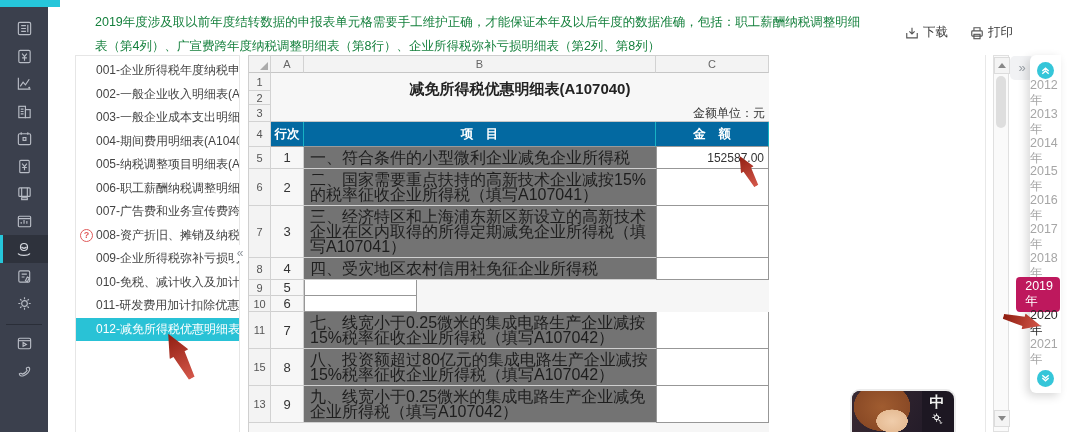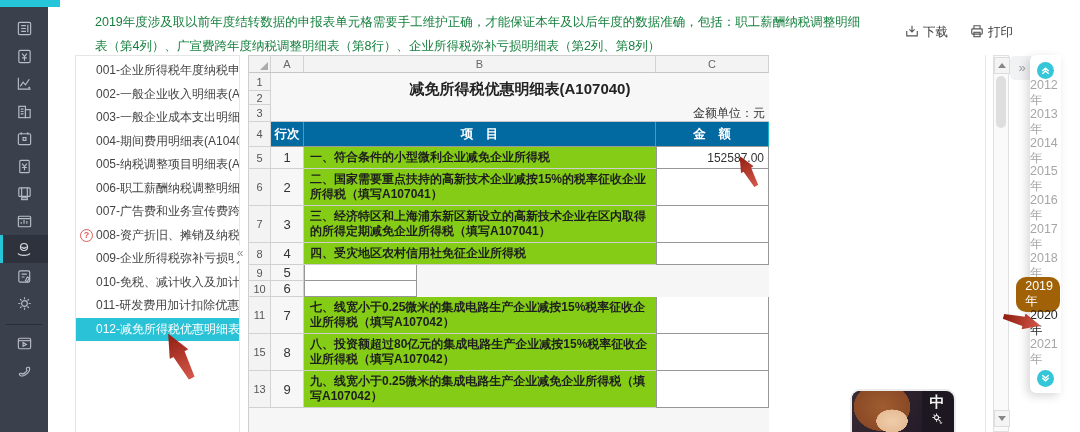--- a/index.html
+++ b/index.html
@@ -18,7 +18,7 @@
   .warning{position:absolute;left:95px;top:10px;width:772px;font-size:12.5px;line-height:24px;color:#15803d;z-index:2;}
   
   .toolbar{position:absolute;left:905px;top:24px;display:flex;gap:22px;font-size:12.5px;color:#3c3c3c;z-index:2;}
-  .tool-btn{display:flex;align-items:flex-start;gap:4px;cursor:pointer;}
+  .tool-btn{display:flex;align-items:center;gap:4px;cursor:pointer;}
   .tool-btn svg{display:block;}
   
   .form-list{position:absolute;left:75px;top:55px;width:165px;height:377px;background:#fff;

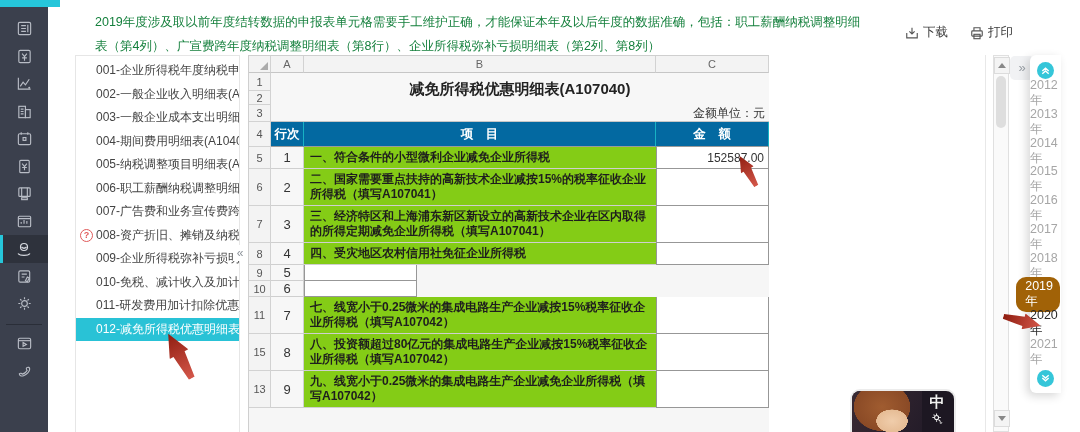--- a/index.html
+++ b/index.html
@@ -56,7 +56,7 @@
       justify-content:center;border-right:1px solid #17b2c4;border-bottom:1px solid #9a9a9a;box-sizing:border-box;}
   .ca{width:33px;background:#f7f7f7;border-right:1px solid #cfcfcf;border-bottom:1px solid #cfcfcf;
       font-size:13px;color:#333;display:flex;align-items:center;justify-content:center;box-sizing:border-box;flex:none;}
-  .cb{width:352px;background:#84cc16;border-bottom:1px solid #cfcfcf;font-size:12px;font-weight:bold;color:#1e1e1e;
+  .cb{width:352px;background:#737373;border-bottom:1px solid #cfcfcf;font-size:16px;font-weight:normal;color:#1e1e1e;
       display:flex;align-items:center;padding:3px 6px;line-height:15px;box-sizing:border-box;flex:none;min-height:22px;}
   .cc{width:113px;background:#fff;border:1px solid #979797;border-top:none;font-size:12px;color:#333;
       display:flex;align-items:center;justify-content:flex-end;padding:0 4px;box-sizing:border-box;flex:none;}

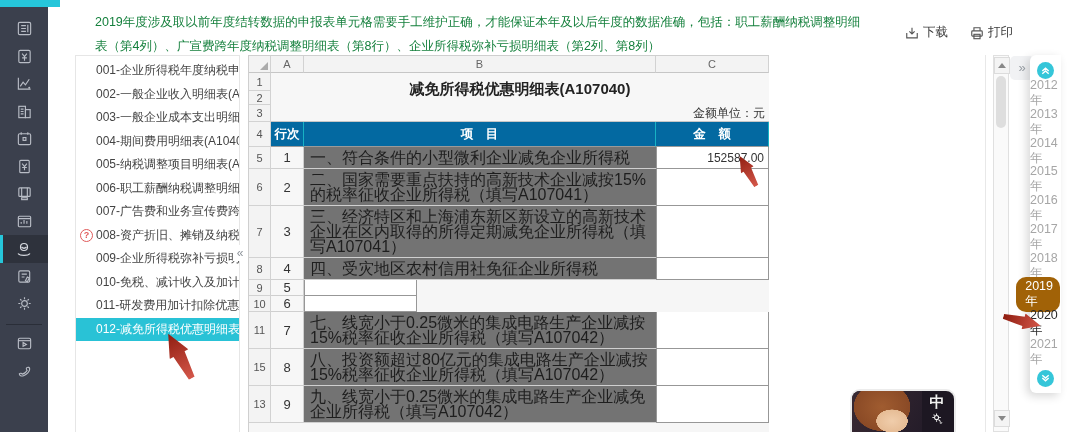--- a/index.html
+++ b/index.html
@@ -84,7 +84,7 @@
   .year{height:28.8px;display:flex;align-items:center;justify-content:center;font-size:12.5px;color:#a6a6a6;cursor:pointer;}
   .year.yemph{color:#2b2b2b;}
   .year.ysel{justify-content:flex-end;}
-  .year.ysel span{background:#a16207;color:#fff;border-radius:10px;padding:2px 7px 2px 9px;margin-right:1px;}
+  .year.ysel span{background:#be185d;color:#fff;border-radius:4px;padding:2px 7px 2px 9px;margin-right:1px;}
   
   .arrow{position:absolute;z-index:7;pointer-events:none;}
   

